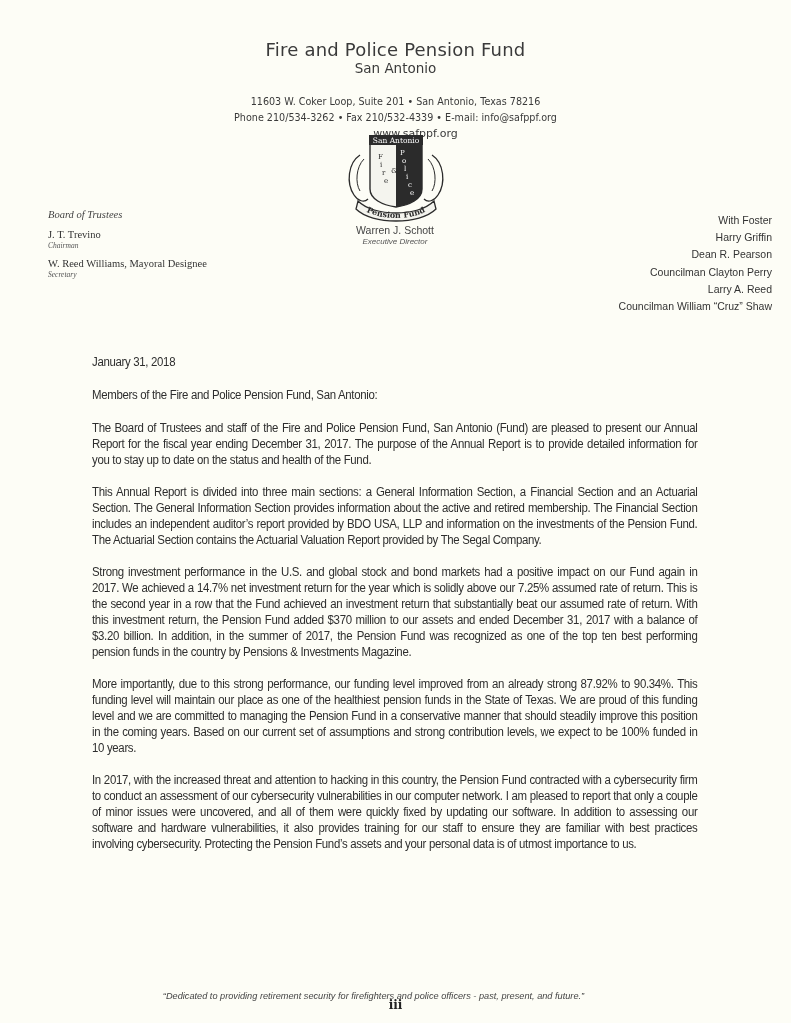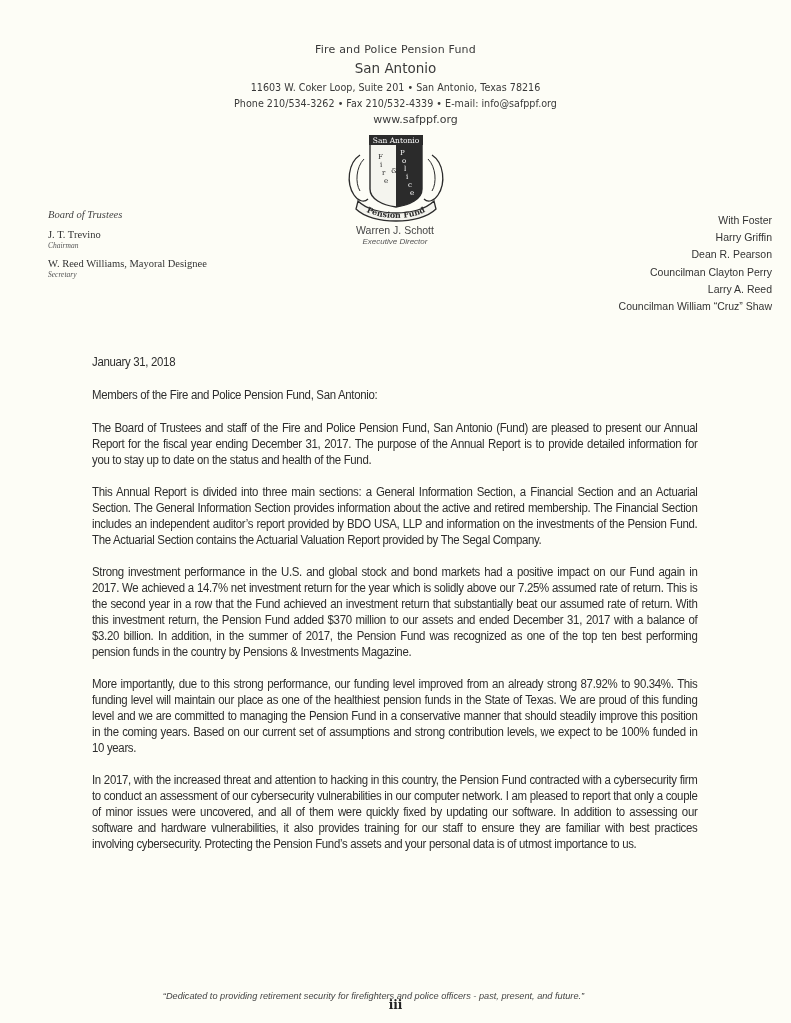--- a/index.html
+++ b/index.html
@@ -11,7 +11,7 @@
     font-family:"Liberation Sans", sans-serif;
   }
   .letterhead { position:absolute; left:0; top:40px; width:791px; text-align:center; font-family:"DejaVu Sans", sans-serif; color:#3a3a3a; }
-  .lh-org { font-size:11px; letter-spacing:0.2px; line-height:19px; }
+  .lh-org { font-size:18px; letter-spacing:0.2px; line-height:19px; }
   .lh-city { font-size:13.5px; line-height:19px; }
   .lh-addr { font-size:9.6px; line-height:17px; margin-top:1px; }
   .lh-contact { font-size:9.6px; line-height:16px; }

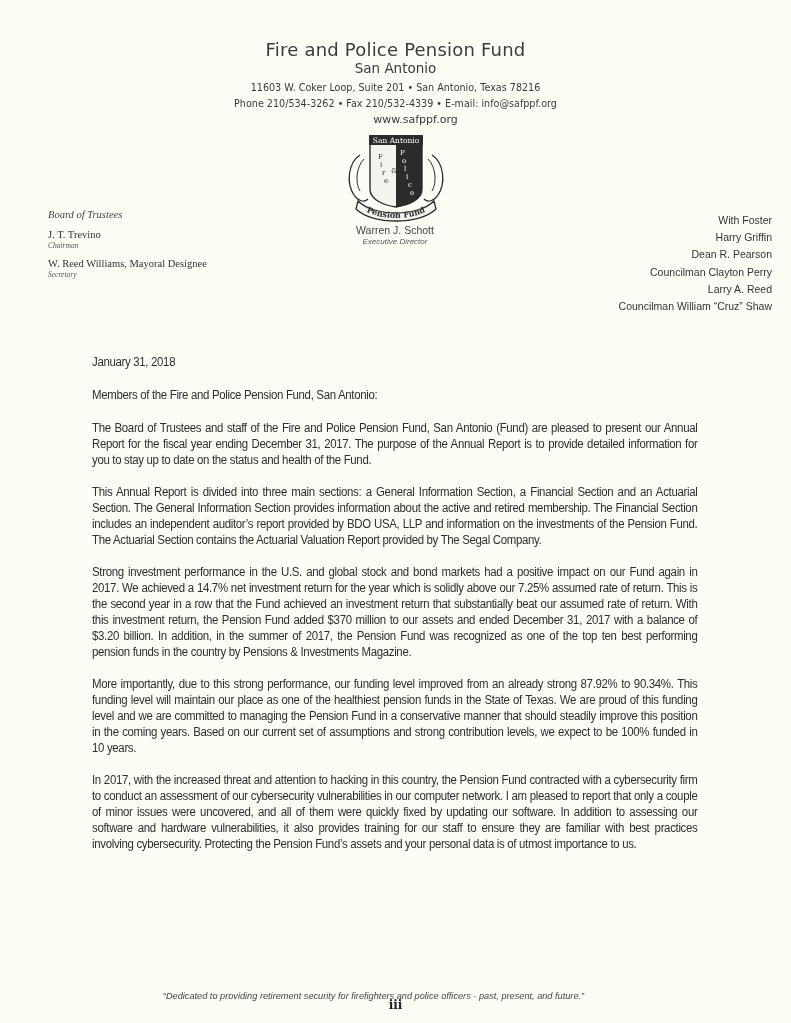--- a/index.html
+++ b/index.html
@@ -13,7 +13,7 @@
   .letterhead { position:absolute; left:0; top:40px; width:791px; text-align:center; font-family:"DejaVu Sans", sans-serif; color:#3a3a3a; }
   .lh-org { font-size:18px; letter-spacing:0.2px; line-height:19px; }
   .lh-city { font-size:13.5px; line-height:19px; }
-  .lh-addr { font-size:9.6px; line-height:17px; margin-top:1px; }
+  .lh-addr { font-size:9.6px; line-height:17px; margin-top:15px; }
   .lh-contact { font-size:9.6px; line-height:16px; }
   .lh-web { font-size:11px; line-height:16px;padding-left:40px; }
 

